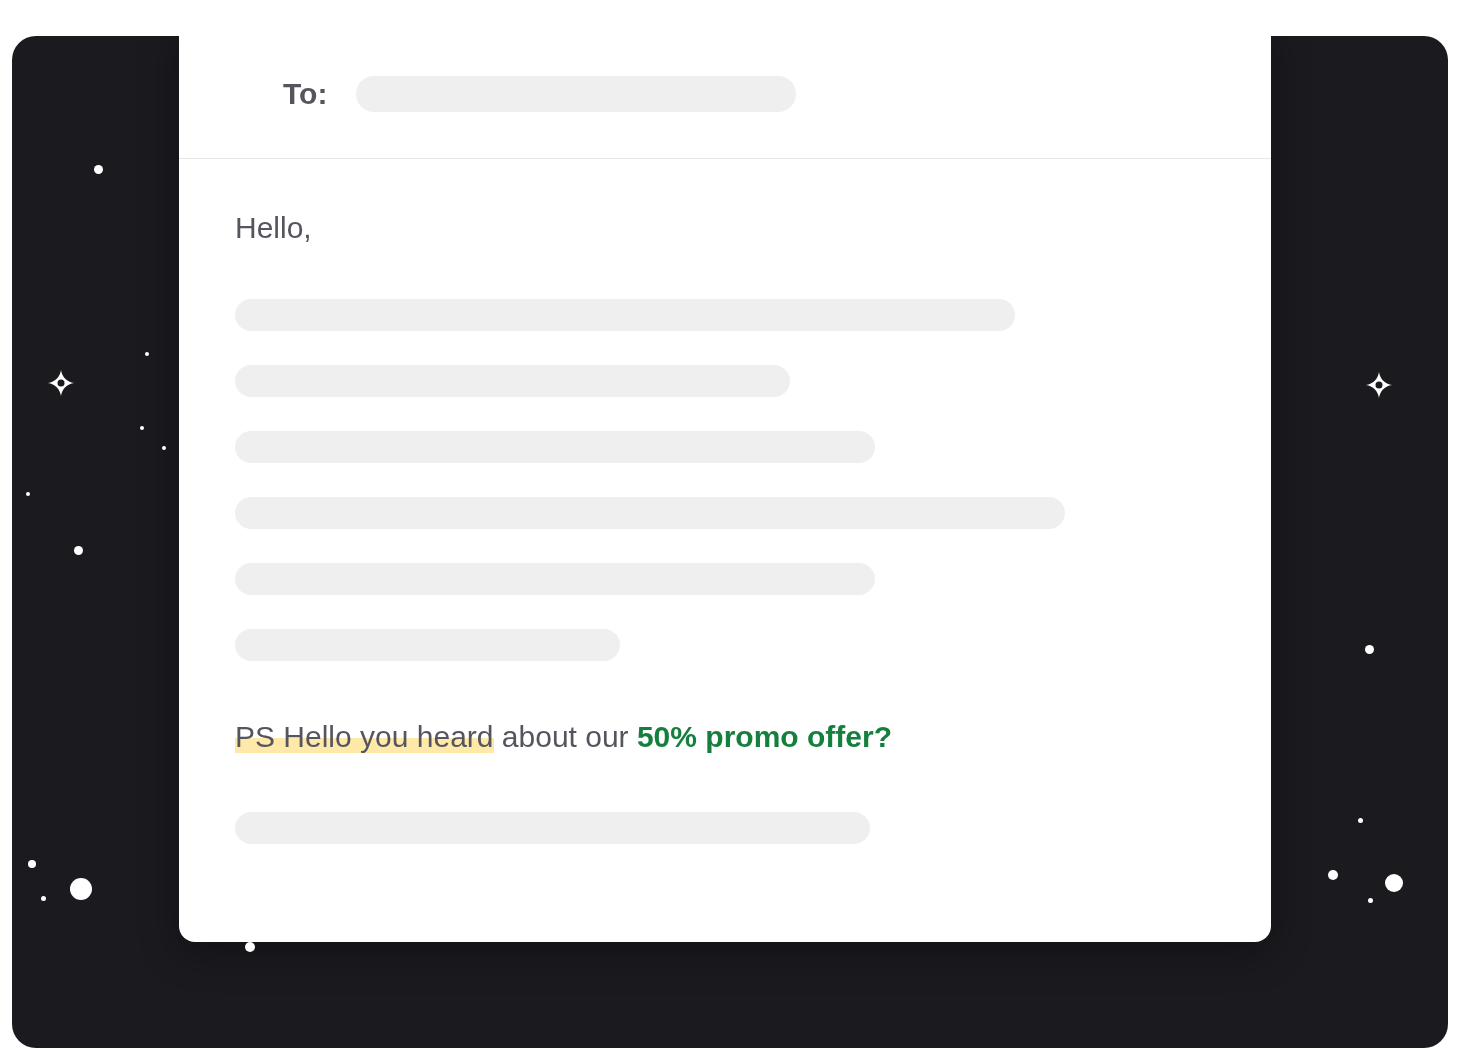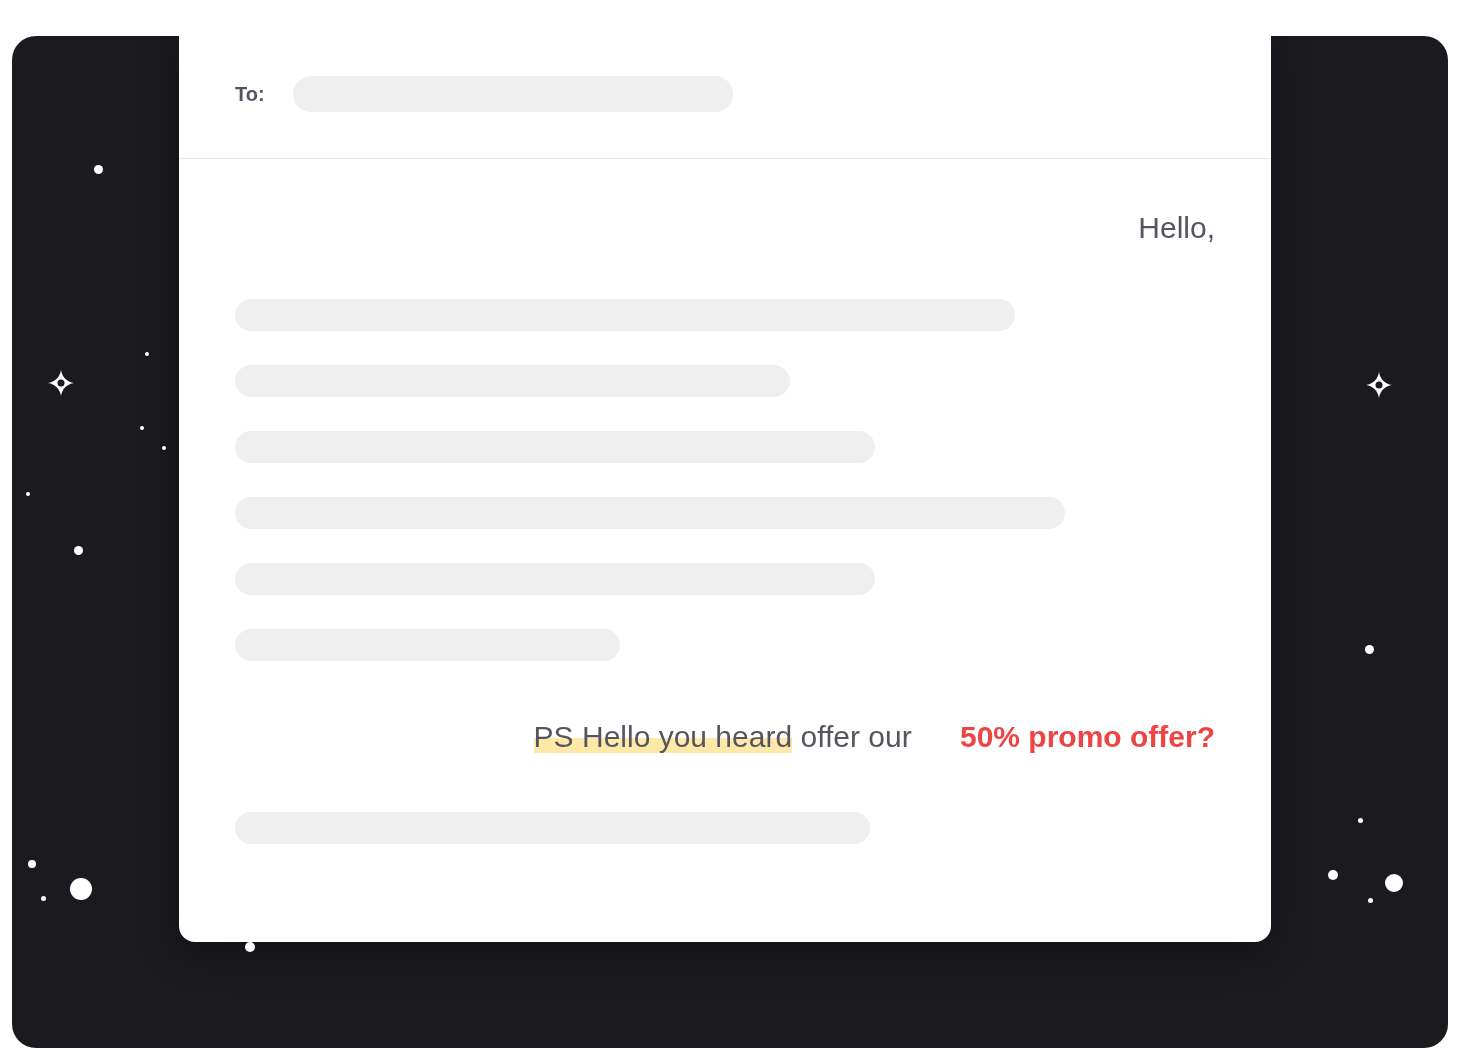--- a/index.html
+++ b/index.html
@@ -54,11 +54,12 @@
     }
     
     .to-label {
-      font-size: 20px;
+      font-size: 30px;
       font-weight: 600;
       color: #555560;
       display: inline-block;
       vertical-align: middle;
+      margin-left: 48px;
     }
     
     .to-placeholder {

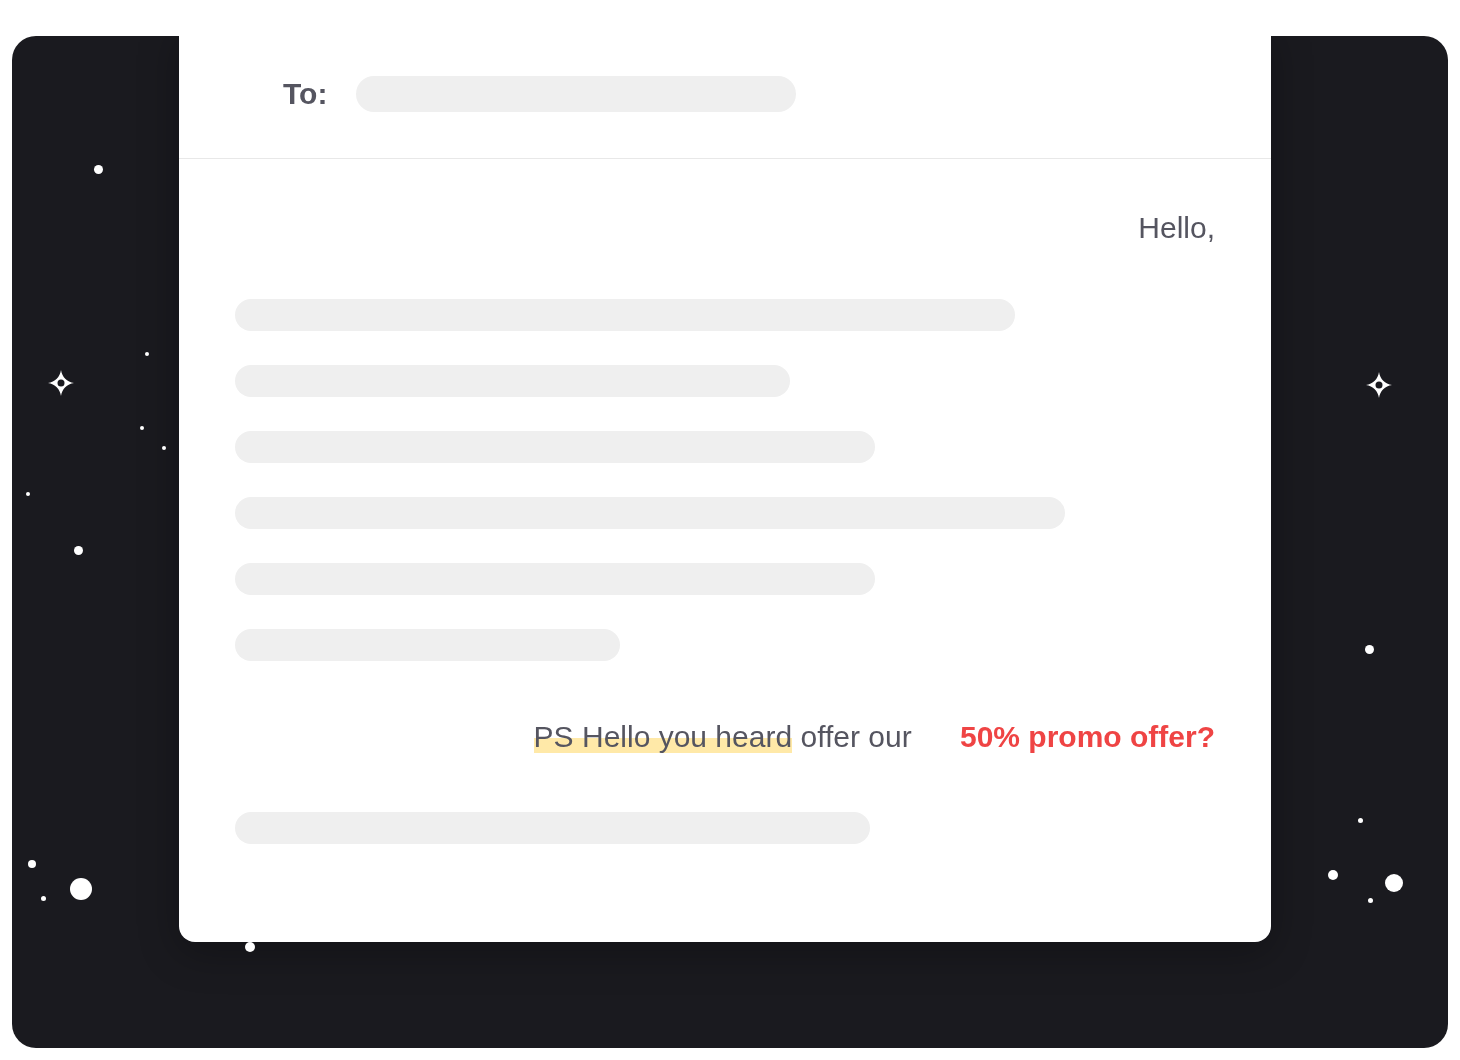--- a/index.html
+++ b/index.html
@@ -74,7 +74,6 @@
     
     .body-section {
       padding: 52px 56px;
-      text-align: right;
     }
     
     .greeting {

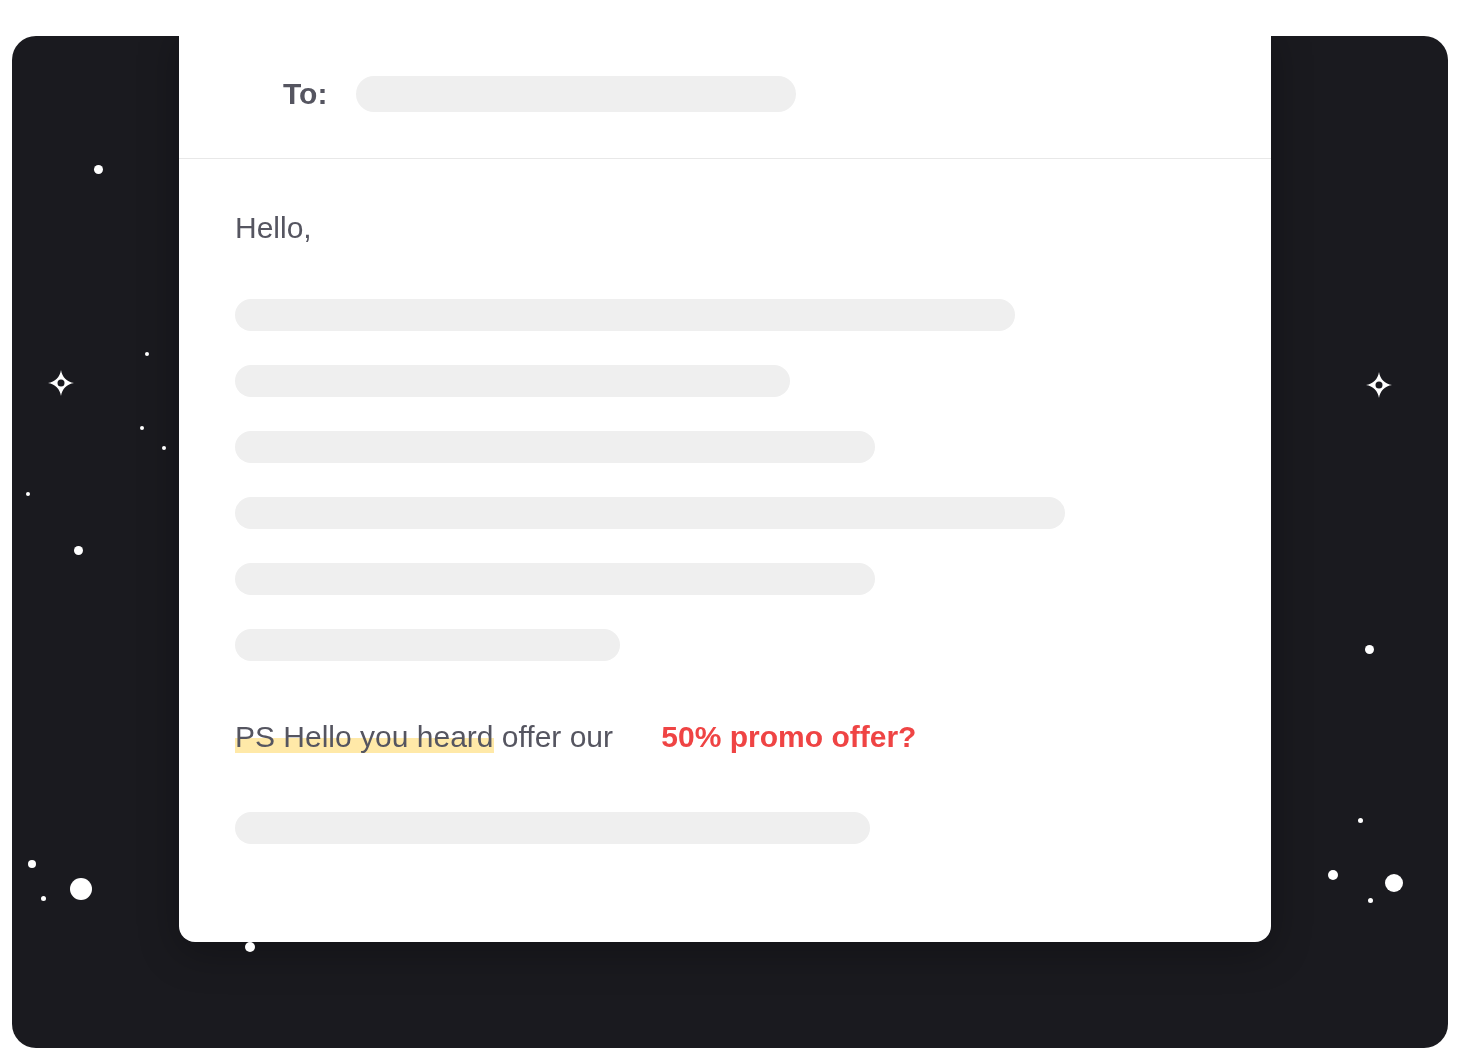--- a/index.html
+++ b/index.html
@@ -139,7 +139,7 @@
       <div class="placeholder-line pl-6"></div>
 
       <div class="ps-text">
-        <span class="highlight">PS Hello you heard</span><span> offer our </span><span class="bold">50% promo offer?</span>
+        <span class="highlight">PS Hello you heard</span><span> about our </span><span class="bold">50% promo offer?</span>
       </div>
 
       <div class="placeholder-line pl-7"></div>

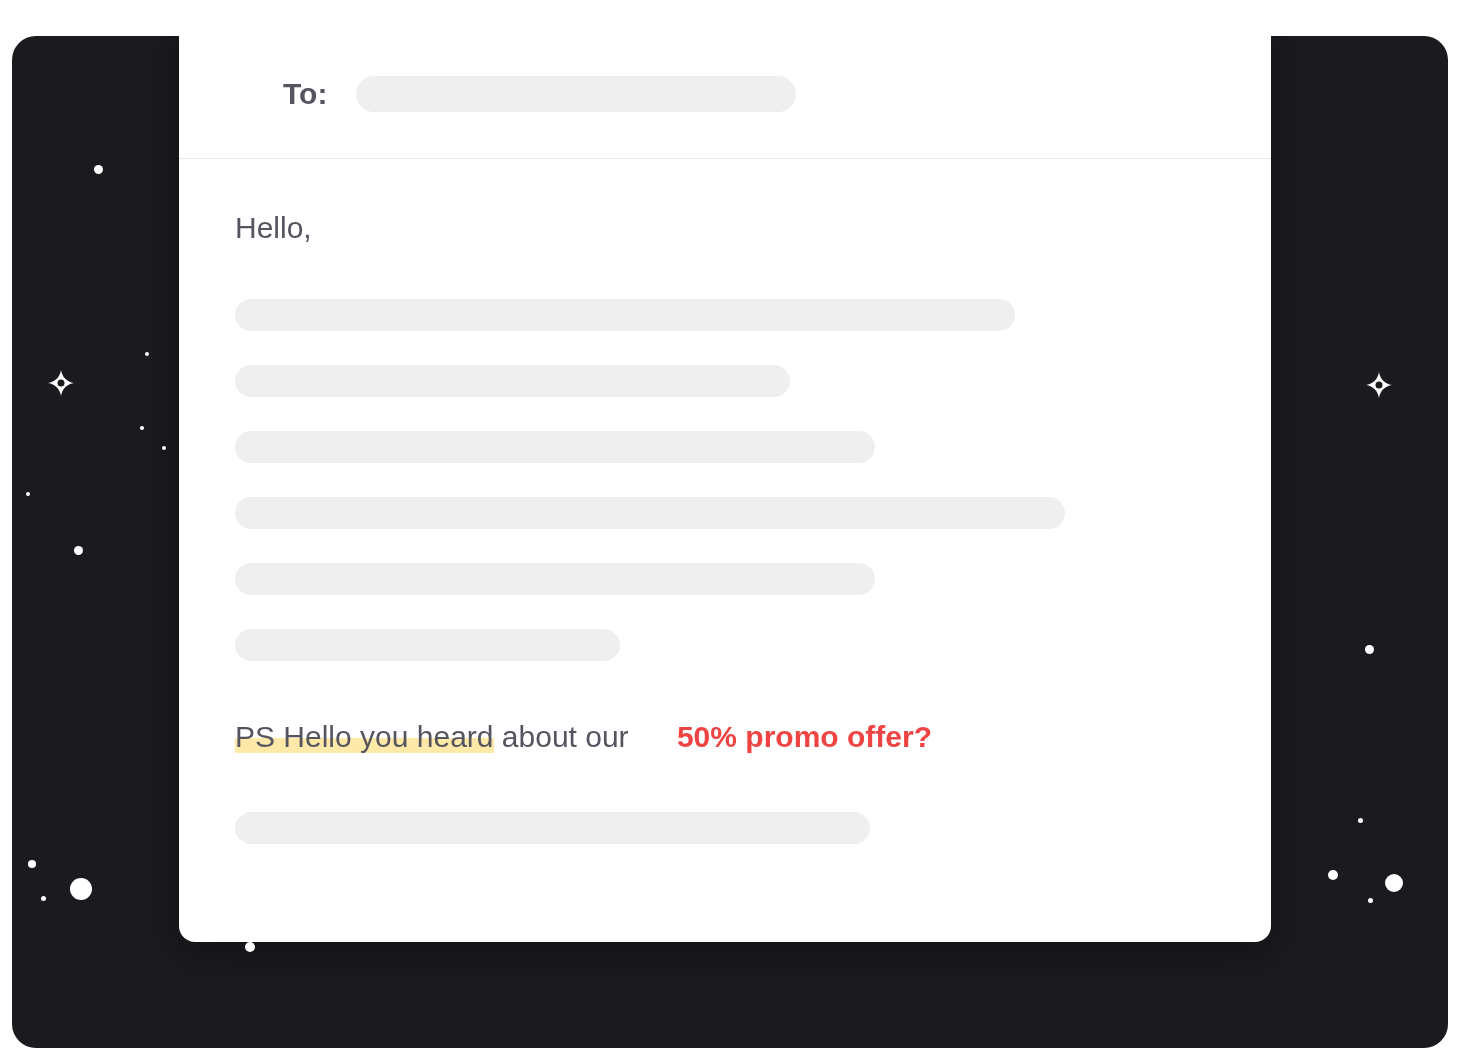--- a/index.html
+++ b/index.html
@@ -112,8 +112,7 @@
     
     .bold {
       font-weight: 700;
-      color: #ef4444;
-      margin-left: 40px;
+      color: #15803d;
     }
   </style>
 </head>

